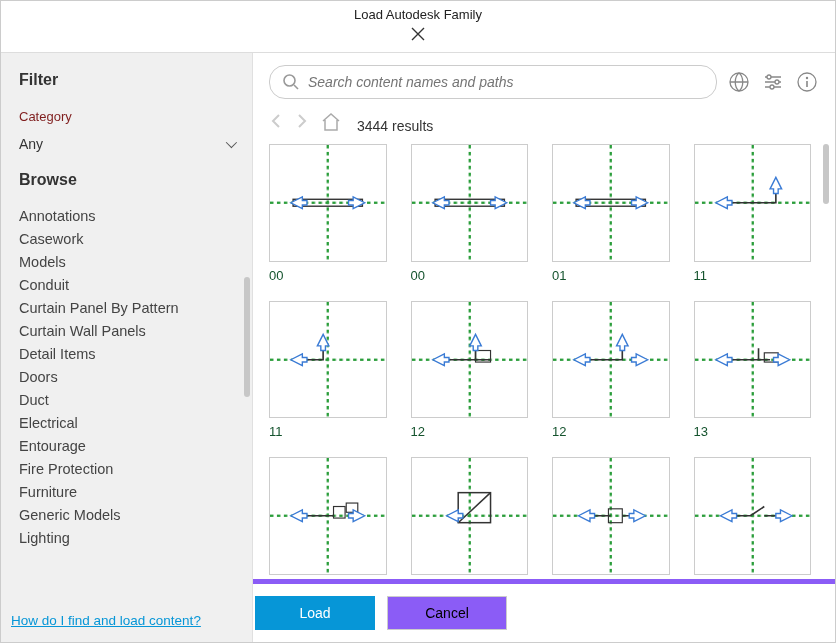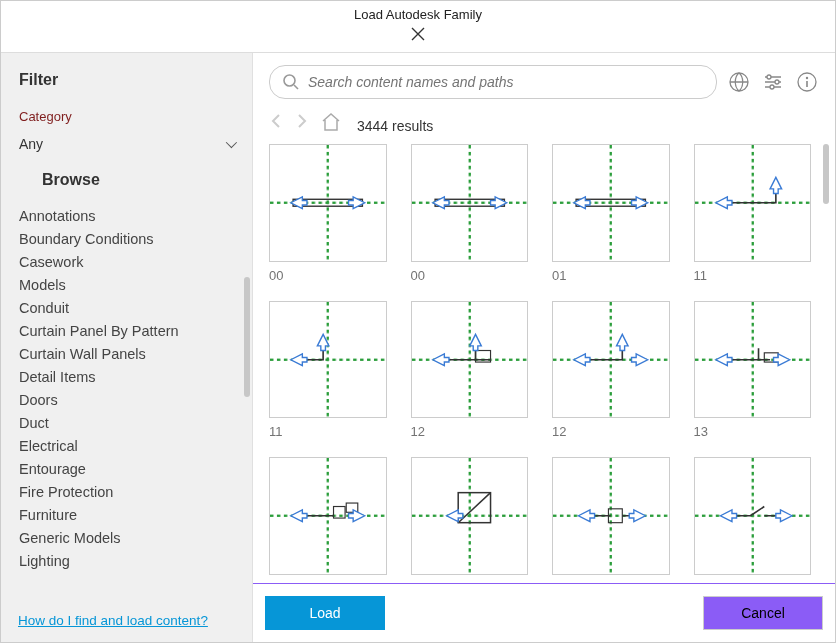--- a/index.html
+++ b/index.html
@@ -61,7 +61,7 @@
         <span>Any</span>
         <span class="chev-down"></span>
       </div>
-      <div class="section-h" style="margin-top:8px;margin-left:23px;">Browse</div>
+      <div class="section-h" style="margin-top:8px;">Browse</div>
       <div class="browse-list" style="margin-top:10px;">
           <div class="browse-item">Annotations</div>
           <div class="browse-item">Boundary Conditions</div>

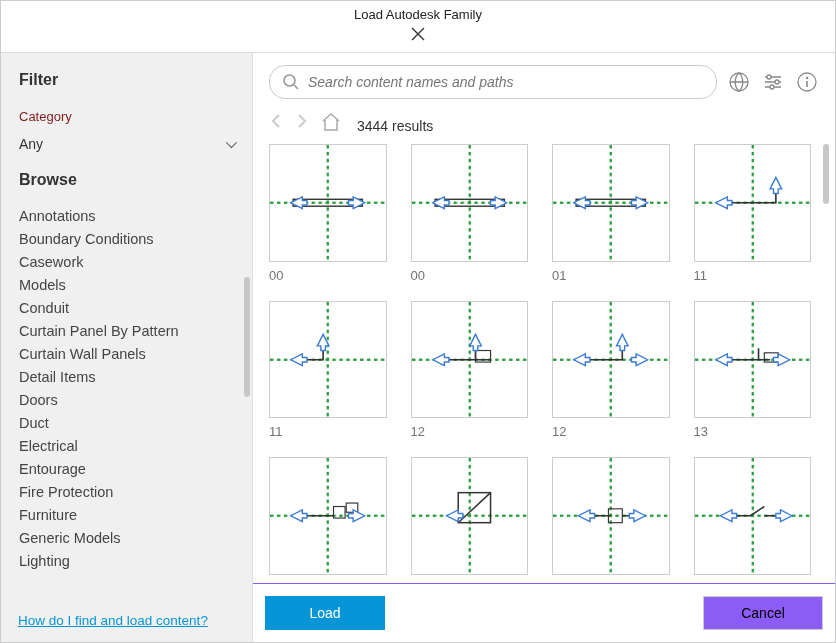--- a/index.html
+++ b/index.html
@@ -64,7 +64,6 @@
       <div class="section-h" style="margin-top:8px;">Browse</div>
       <div class="browse-list" style="margin-top:10px;">
           <div class="browse-item">Annotations</div>
-          <div class="browse-item">Boundary Conditions</div>
           <div class="browse-item">Casework</div>
           <div class="browse-item">Models</div>
           <div class="browse-item">Conduit</div>

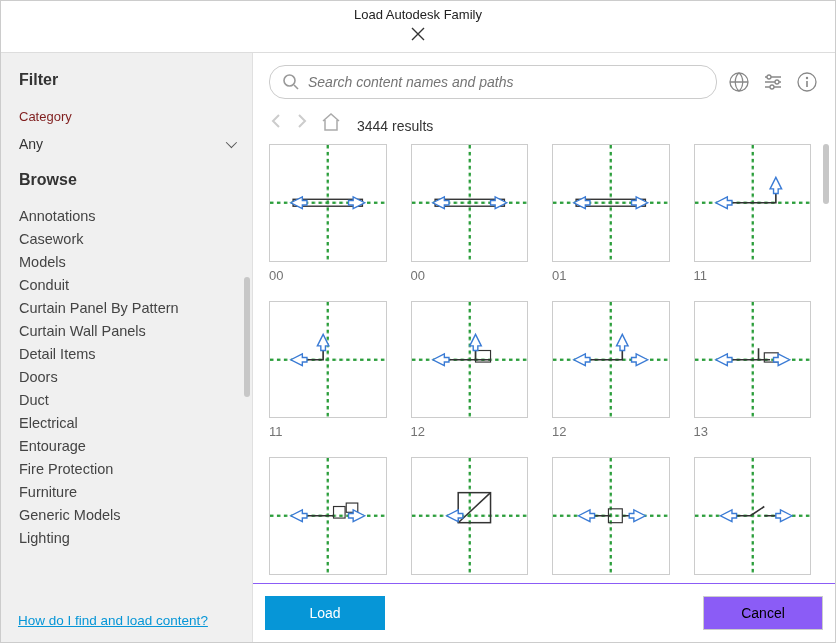--- a/index.html
+++ b/index.html
@@ -32,7 +32,7 @@
   .cell { display: flex; flex-direction: column; gap: 6px; }
   .thumb { width: 100%; aspect-ratio: 1/1; border: 1px solid #ccc; background: #fff; position: relative; cursor: pointer; overflow: hidden; }
   .thumb svg { width: 100%; height: 100%; display: block; }
-  .cell-label { font-size: 13px; color: #737373; }
+  .cell-label { font-size: 13px; color: #14532d; }
   .grid-scroll-thumb { position: absolute; right: 6px; top: 0; width: 6px; height: 60px; background: #c7c7c7; border-radius: 3px; }
   .footer { display: flex; justify-content: space-between; gap: 12px; padding: 12px 12px; border-top: 1px solid #8b5cf6; }
   .btn { min-width: 120px; height: 34px; border: 1px solid #ccc; background: #8b5cf6; font-size: 14px; cursor: pointer; display: flex; align-items: center; justify-content: center; }

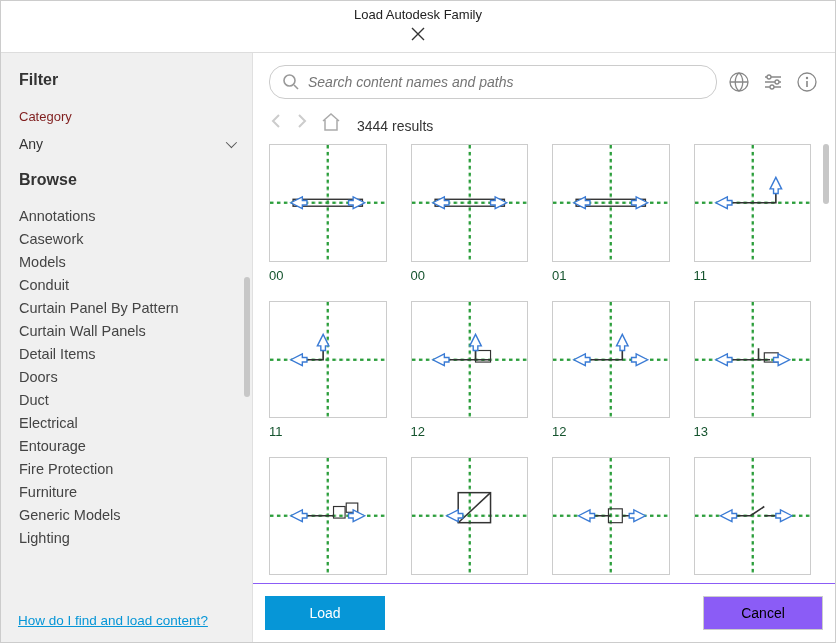--- a/index.html
+++ b/index.html
@@ -16,7 +16,7 @@
   .browse-list { padding: 0 18px 0 18px; overflow-y: auto; max-height: 370px; }
   .browse-item { font-size: 14.5px; color: #444; line-height: 1.45; cursor: pointer; padding: 1px 0; }
   .sidebar-scroll-thumb { position: absolute; right: 2px; top: 212px; width: 6px; height: 120px; background: #c7c7c7; border-radius: 3px; }
-  .help-link { padding: 14px 17px; }
+  .help-link { padding: 14px 10px; }
   .help-link a { color: #0696d7; text-decoration: underline; font-size: 13.5px; cursor: pointer; }
   .content { flex: 1; display: flex; flex-direction: column; min-height: 0; }
   .toolbar { display: flex; align-items: center; padding: 12px 16px 6px 16px; gap: 10px; }

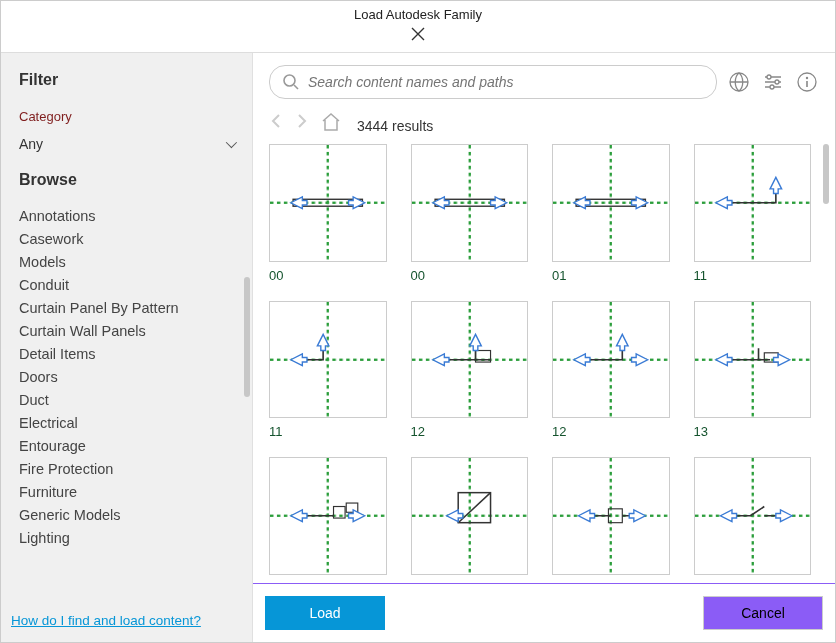--- a/index.html
+++ b/index.html
@@ -34,7 +34,7 @@
   .thumb svg { width: 100%; height: 100%; display: block; }
   .cell-label { font-size: 13px; color: #14532d; }
   .grid-scroll-thumb { position: absolute; right: 6px; top: 0; width: 6px; height: 60px; background: #c7c7c7; border-radius: 3px; }
-  .footer { display: flex; justify-content: space-between; gap: 12px; padding: 12px 12px; border-top: 1px solid #8b5cf6; }
+  .footer { display: flex; justify-content: flex-start; gap: 12px; padding: 12px 2px; border-top: 5px solid #8b5cf6; }
   .btn { min-width: 120px; height: 34px; border: 1px solid #ccc; background: #8b5cf6; font-size: 14px; cursor: pointer; display: flex; align-items: center; justify-content: center; }
   .btn.primary { background: #0696d7; color: #fff; border-color: #0696d7; }
   .chev-down { display: inline-block; width: 8px; height: 8px; border-right: 1.5px solid #555; border-bottom: 1.5px solid #555; transform: rotate(45deg) translateY(-2px); }

